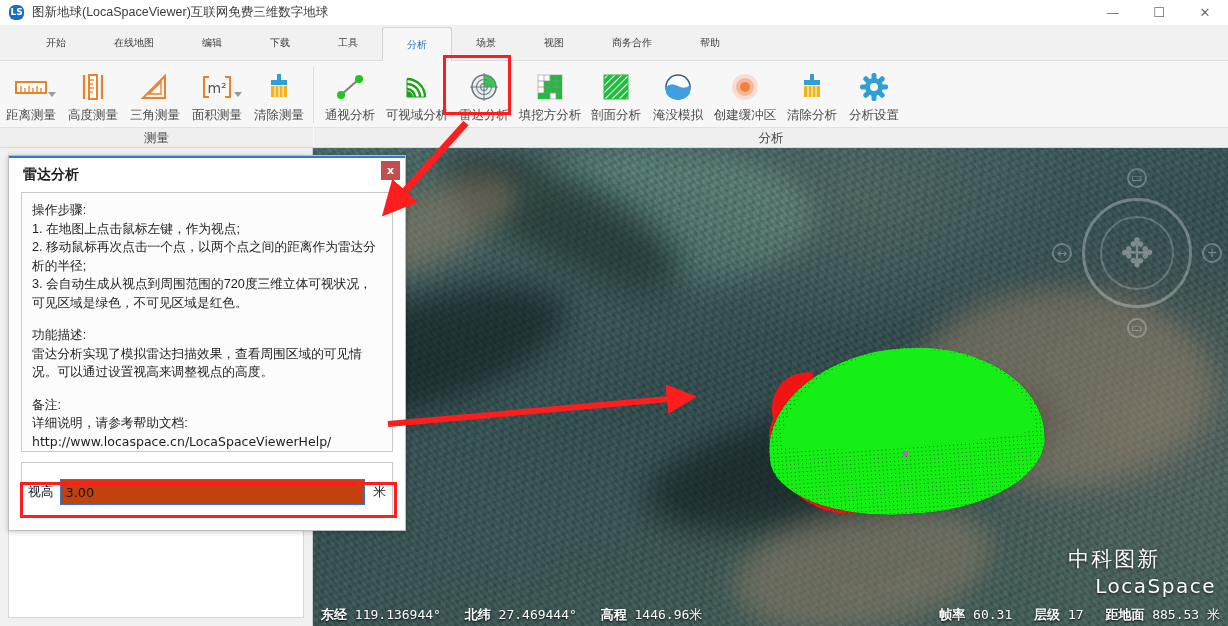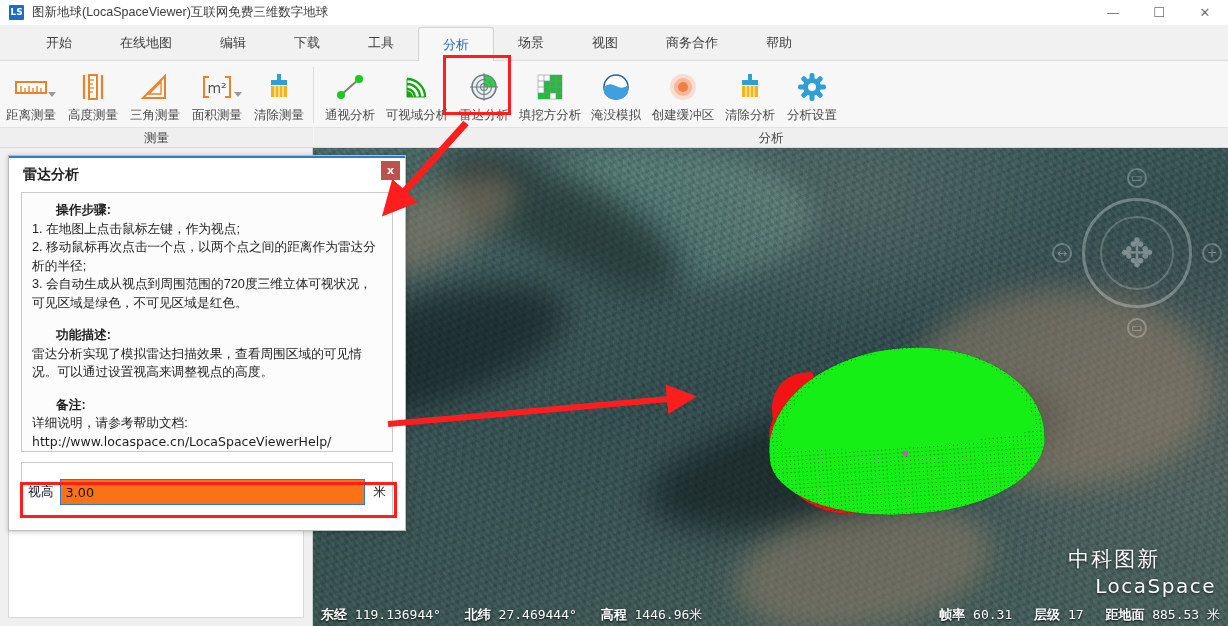--- a/index.html
+++ b/index.html
@@ -19,7 +19,7 @@
   .app-logo {
     width: 15px; height: 15px; margin-left: 9px; margin-right: 8px;
     background: #1a6fc4; color: #fff; font-size: 9px; line-height: 15px;
-    text-align: center; font-weight: bold; border-radius: 1px;
+    text-align: center; font-weight: bold; border-radius: 6px;
     font-family: "DejaVu Sans", sans-serif;
   }
   .app-title { font-size: 12.5px; color: #3b3b3b; letter-spacing: 0px; }

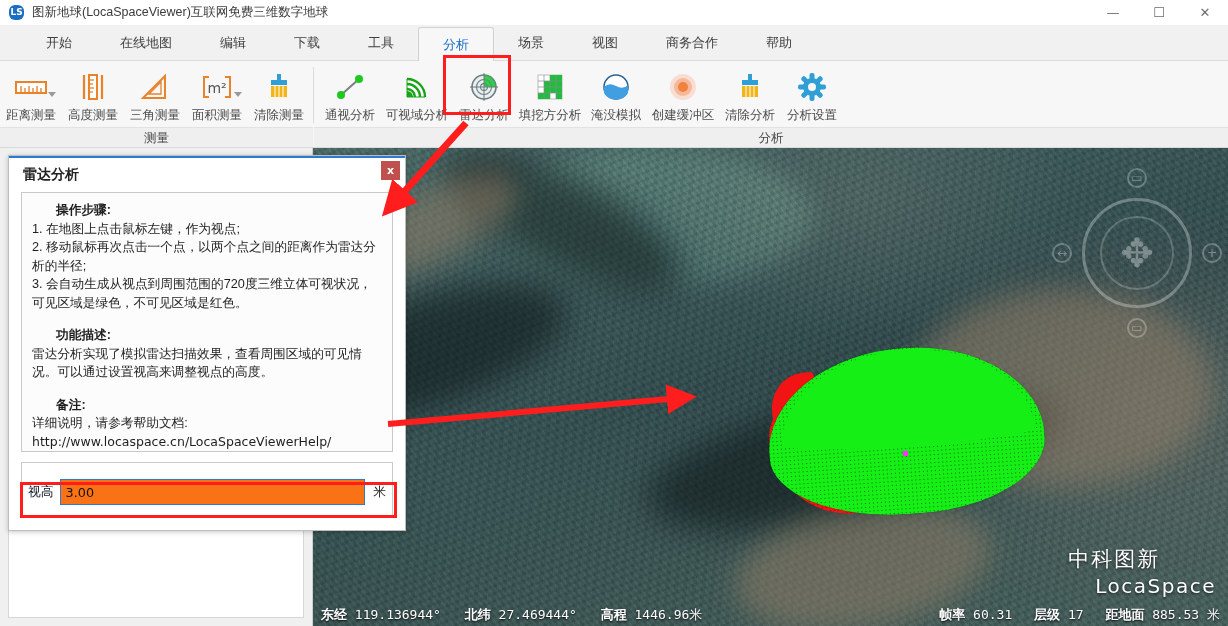--- a/index.html
+++ b/index.html
@@ -38,7 +38,7 @@
   .menutabs { display: flex; align-items: stretch; height: 36px; padding-left: 22px; }
   .menutab {
     padding: 8px 24px; display: flex; align-items: center;
-    font-size: 13px; color: #404040; position: relative;
+    font-size: 10px; color: #404040; position: relative;
   }
   .menutab.active {
     background: #f7f7f7; color: #1a6fc4;

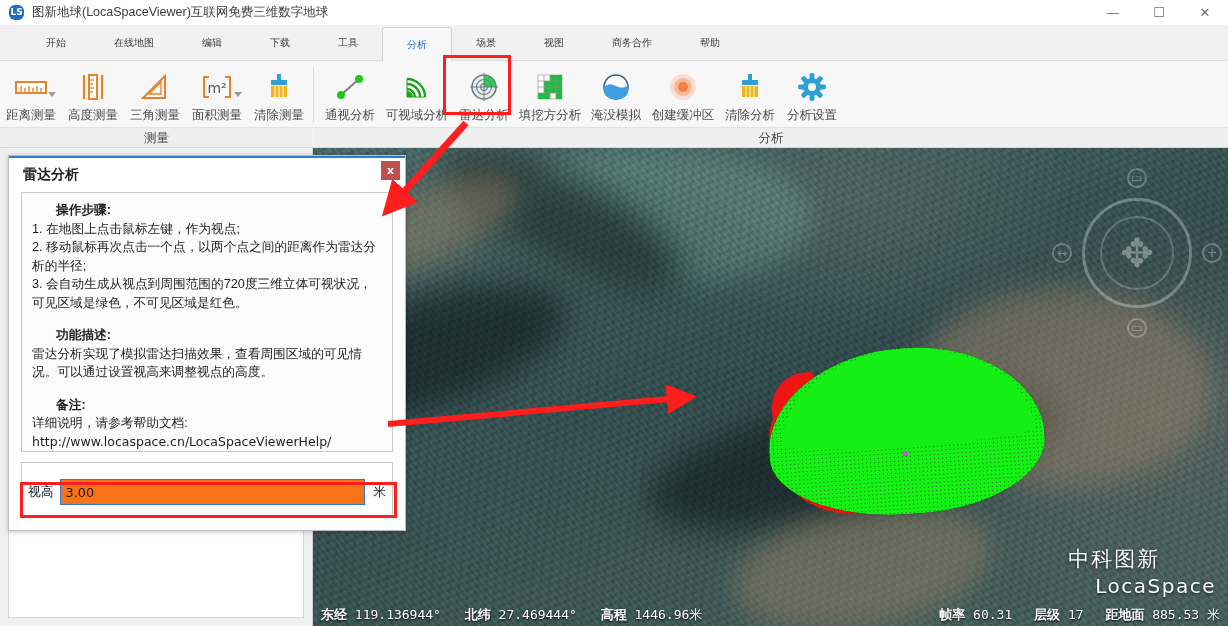--- a/index.html
+++ b/index.html
@@ -444,6 +444,20 @@
           <div class="lbl">填挖方分析</div>
         </div>
 
+        <div class="rbtn">
+          <div class="ico">
+            <svg width="28" height="28" viewBox="0 0 28 28">
+              <defs>
+                <pattern id="hatch" width="5" height="5" patternUnits="userSpaceOnUse" patternTransform="rotate(45)">
+                  <rect width="5" height="5" fill="#1fbd3d"></rect>
+                  <line x1="0" y1="0" x2="0" y2="5" stroke="#ffffff" stroke-width="2"></line>
+                </pattern>
+              </defs>
+              <rect x="2" y="2" width="24" height="24" fill="url(#hatch)" stroke="#1fbd3d" stroke-width="1"></rect>
+            </svg>
+          </div>
+          <div class="lbl">剖面分析</div>
+        </div>
 
         <div class="rbtn">
           <div class="ico">

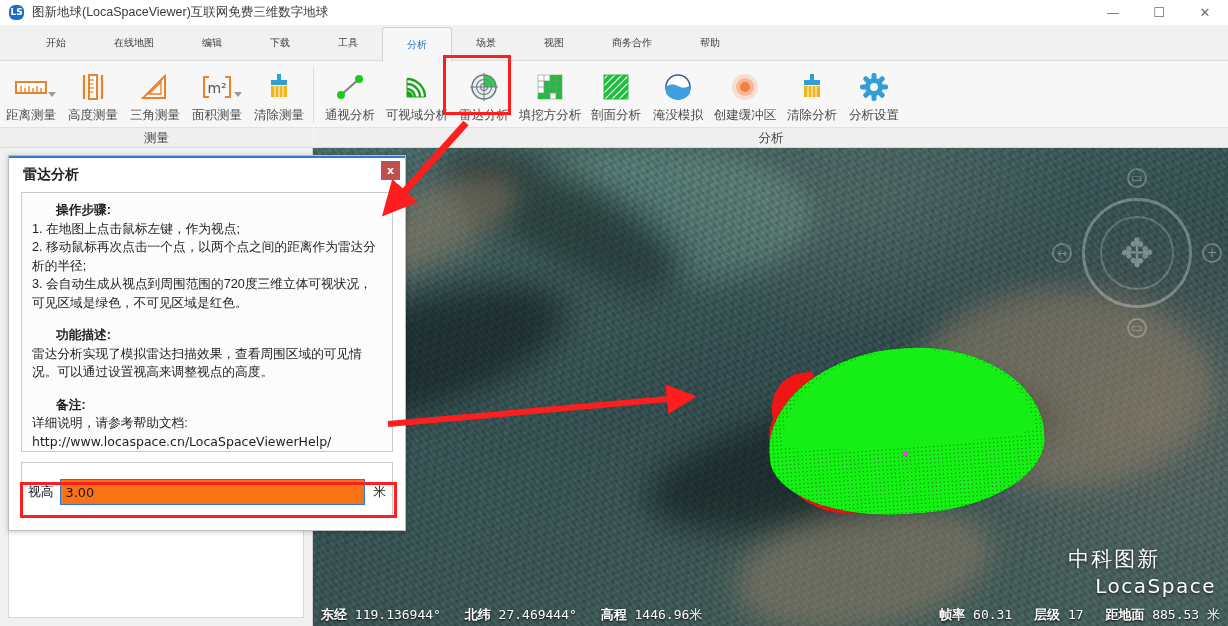--- a/index.html
+++ b/index.html
@@ -228,7 +228,7 @@
   .dlg-body p {
     font-size: 12.7px; color: #1e1e1e; line-height: 18.5px; margin: 0;
   }
-  .dlg-body .hd { font-weight: bold; margin-left: 24px; }
+  .dlg-body .hd { font-weight: normal; }
   .dlg-body .gap { height: 14px; }
   .dlg-body .url { font-family: "DejaVu Sans", sans-serif; font-size: 12.5px; }
 

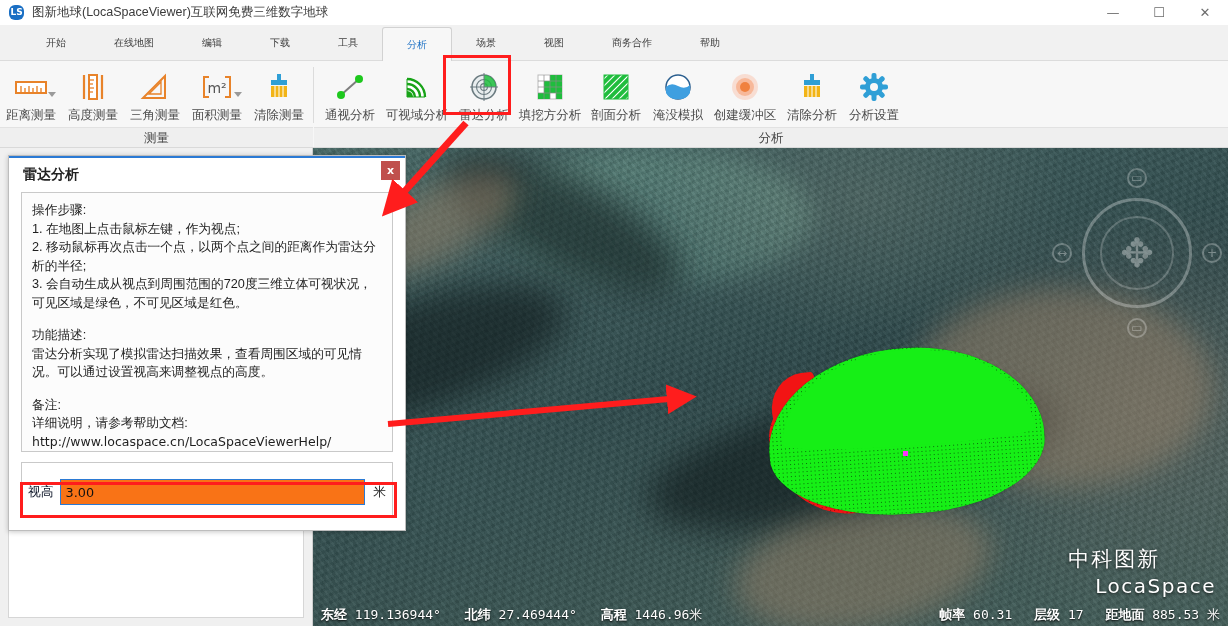--- a/index.html
+++ b/index.html
@@ -246,7 +246,7 @@
   }
   .field-label { font-size: 12.8px; color: #0f172a; margin-right: 6px; }
   .field-input {
-    flex: 1; height: 26px; border: 1px solid #2b7ad4; background: #f97316;
+    flex: 1; height: 26px; border: 1px solid #2b7ad4; background: #c2410c;
     font-size: 12.8px; color: #111; padding: 0 5px; outline: none;
     font-family: "DejaVu Sans", sans-serif;
   }

